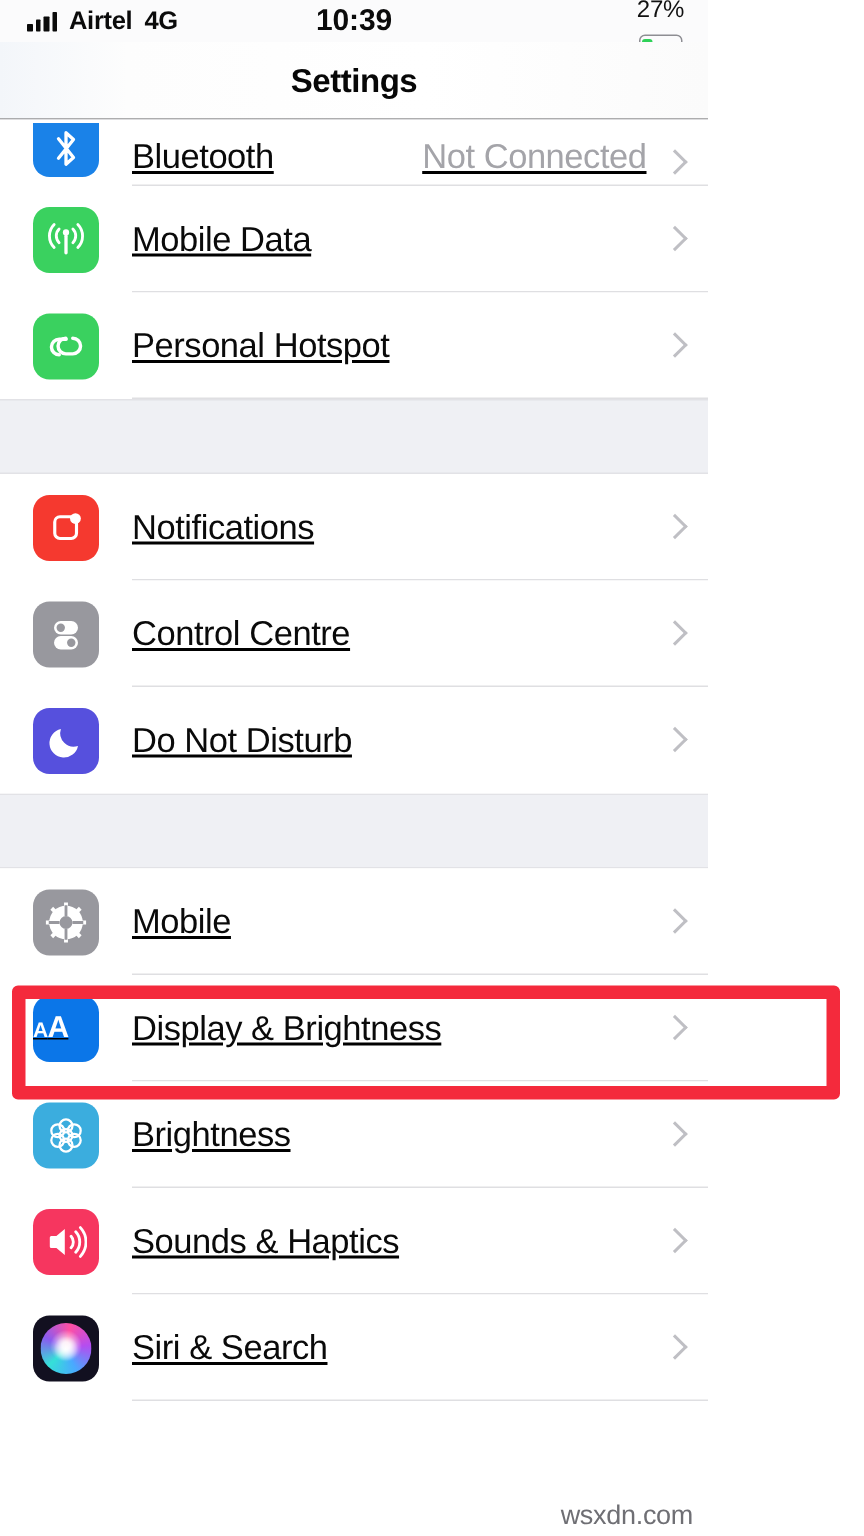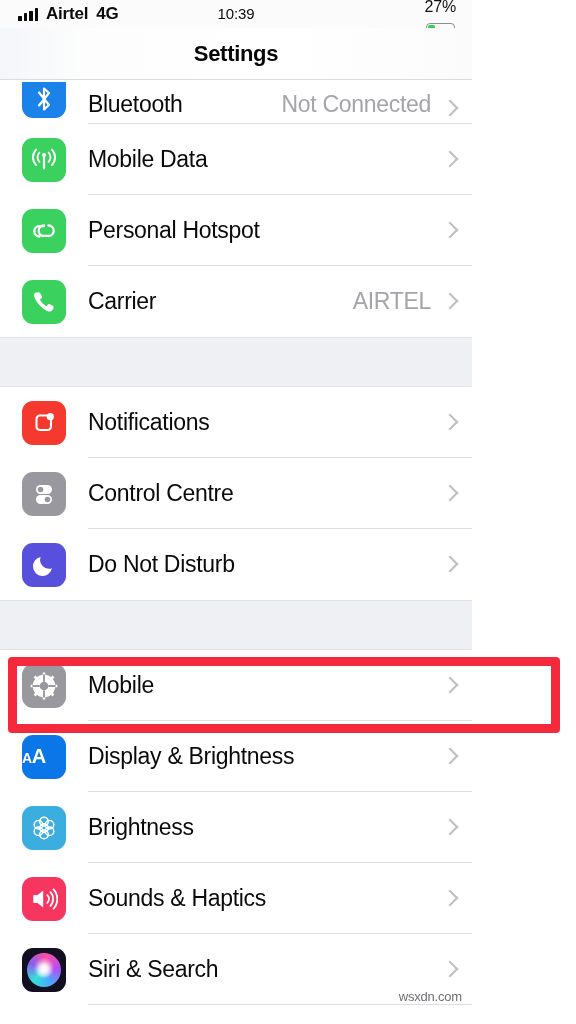--- a/index.html
+++ b/index.html
@@ -23,7 +23,7 @@
   .sb-center { position: absolute; left: 0; right: 0; text-align: center; pointer-events: none; }
   .sb-right { margin-left: auto; display: flex; align-items: center; gap: 7px; flex-direction: column; }
   .sb-text { font-size: 17px; font-weight: 600; color: #0b0b0b; letter-spacing: -0.2px; }
-  .sb-time { font-size: 15px; font-weight: 400; color: #0b0b0b; letter-spacing: -0.1px; text-align: center; }
+  .sb-time { font-size: 20px; font-weight: 700; color: #0b0b0b; letter-spacing: -0.1px; text-align: center; }
   .sb-pct { font-size: 16px; font-weight: 500; color: #111; letter-spacing: -0.2px; }
 
   .bars { display: flex; align-items: flex-end; gap: 2px; height: 13px; }

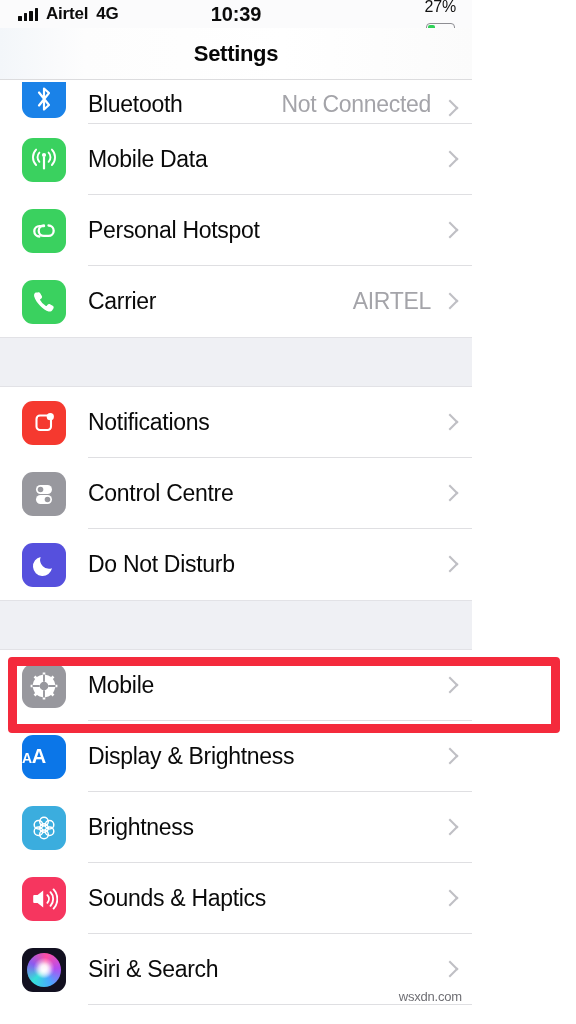--- a/index.html
+++ b/index.html
@@ -57,7 +57,7 @@
 
   .row {
     position: relative; display: flex; align-items: center;
-    height: 71px; padding-left: 22px; background: #ffffff;
+    height: 71px; padding-left: 22px; background: #ffffff; text-decoration: underline;
   }
   .row.clipped { height: 44px; align-items: flex-end; padding-bottom: 6px; }
   .row .sep {

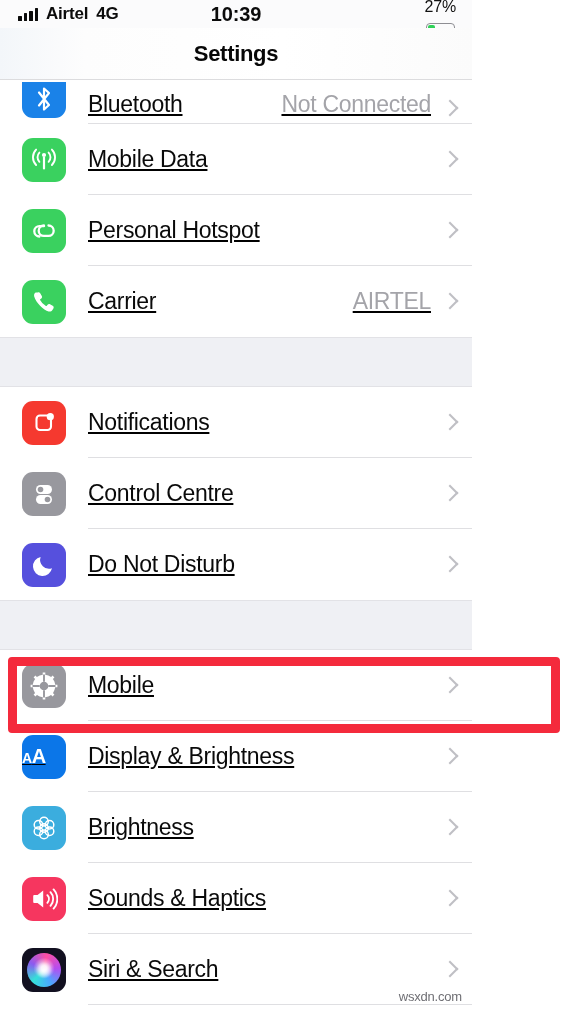--- a/index.html
+++ b/index.html
@@ -218,17 +218,6 @@
         <span class="sep"></span>
       </div>
 
-      <div class="row nosep">
-        <span class="ico phoneic">
-          <svg viewBox="0 0 26 26" fill="none">
-            <path d="M6.6 3.6c1 -0.6 2 -0.3 2.6 0.7l1.6 2.7c0.5 0.9 0.3 1.8 -0.5 2.4l-1 0.8c-0.3 0.2 -0.4 0.5 -0.2 0.9a12.5 12.5 0 0 0 5.8 5.8c0.4 0.2 0.7 0.1 0.9 -0.2l0.8 -1c0.6 -0.8 1.5 -1 2.4 -0.5l2.7 1.6c1 0.6 1.3 1.6 0.7 2.6l-1 1.6c-0.8 1.3 -2.2 1.8 -3.8 1.4C12.6 21.2 4.8 13.4 3.2 7.4c-0.4 -1.6 0.1 -3 1.4 -3.8z" fill="#fff"></path>
-          </svg>
-        </span>
-        <span class="label">Carrier</span>
-        <span class="value">AIRTEL</span>
-        <span class="chev"></span>
-
-      </div>
     </div>
 
     <div class="gap"></div>

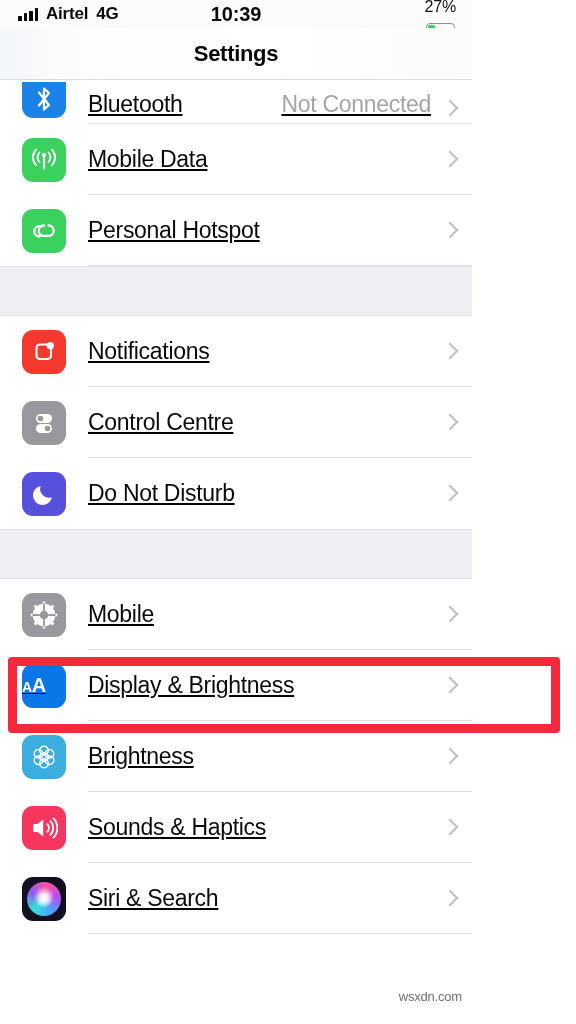--- a/index.html
+++ b/index.html
@@ -129,8 +129,8 @@
   }
 
   .watermark {
-    position: absolute; right: 10px; bottom: 20px;
-    font-size: 13px; color: #6f6f74; letter-spacing: -0.2px;
+    position: absolute; right: 10px; bottom: 3px;
+    font-size: 18px; color: #6f6f74; letter-spacing: -0.2px;
     font-family: "Liberation Sans", sans-serif;
   }
 </style>

